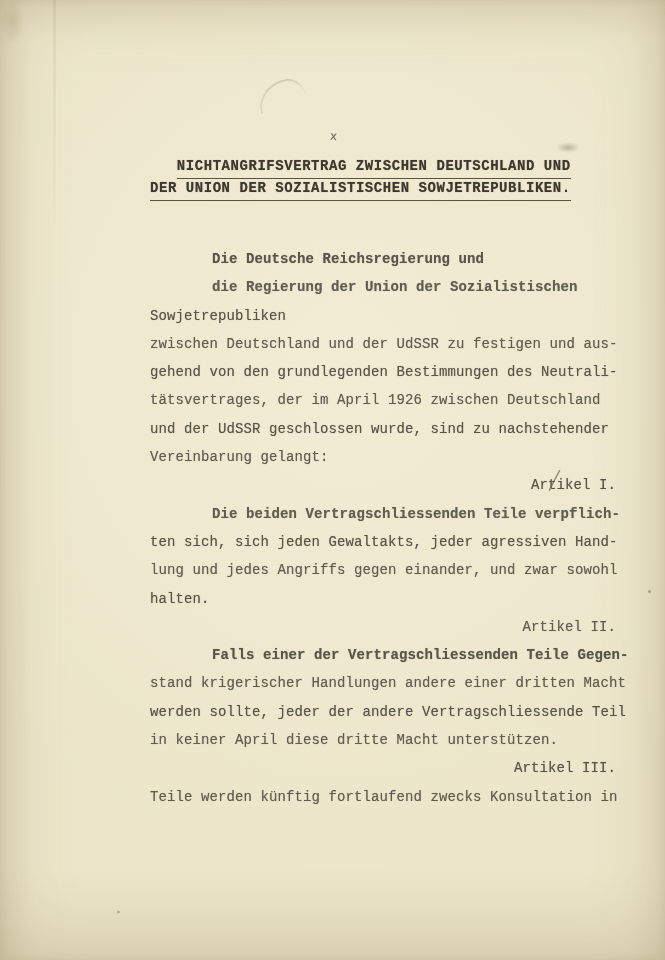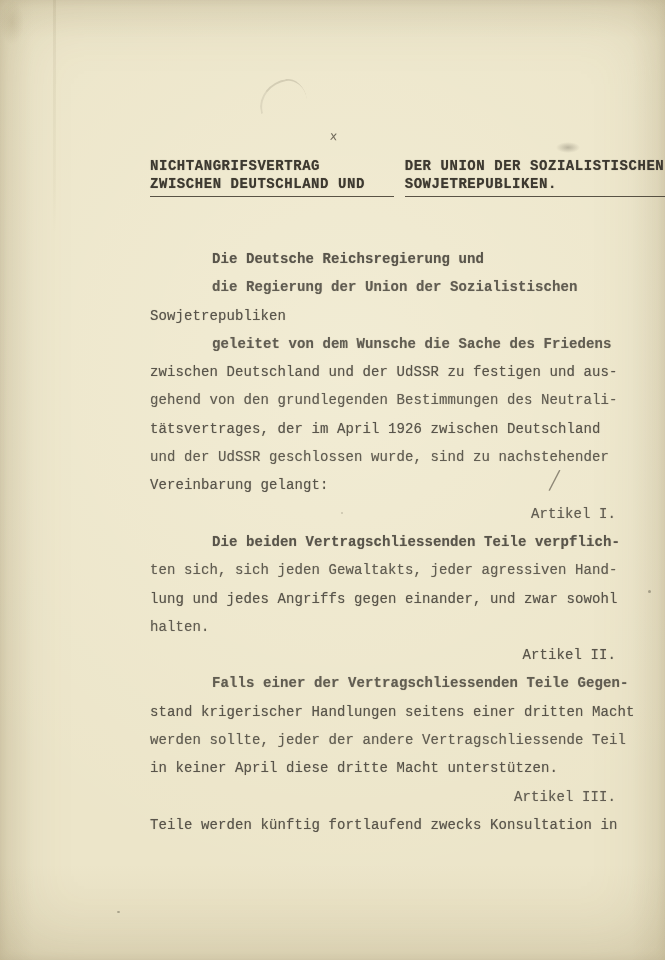--- a/index.html
+++ b/index.html
@@ -22,8 +22,7 @@
   
   .title {
     position: absolute; left: 150px; top: 157px;
-    display: flex; flex-direction: row; align-items: center;
-    gap: 11px;
+    display: flex; flex-direction: column; align-items: flex-end;
   }
   .title .line {
     display: inline-block;

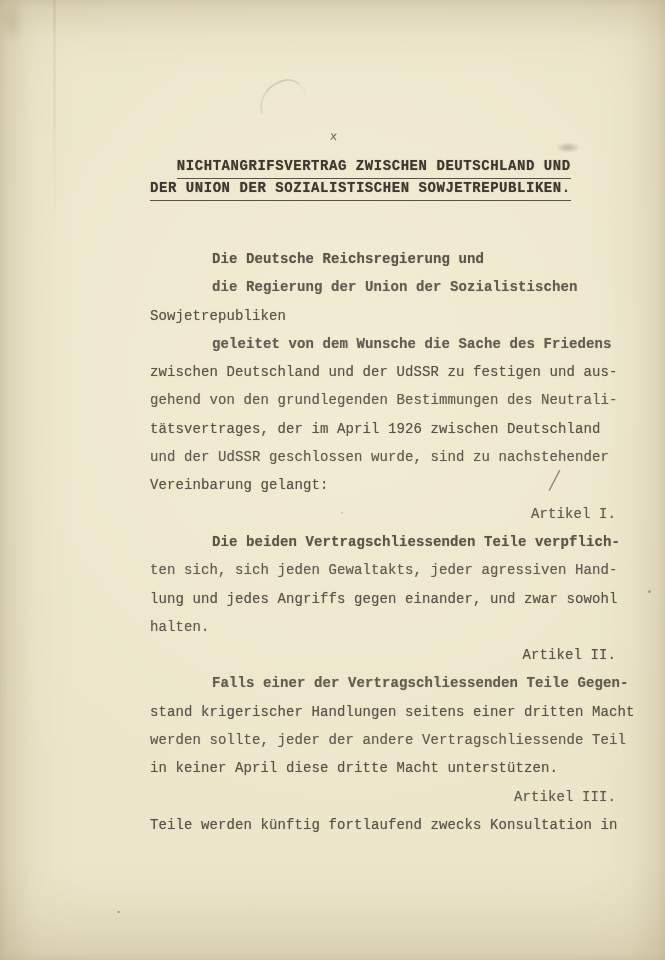--- a/index.html
+++ b/index.html
@@ -116,7 +116,6 @@
       <div class="line indent">Die Deutsche Reichsregierung und</div>
       <div class="line indent">die Regierung der Union der Sozialistischen</div>
       <div class="line">Sowjetrepubliken</div>
-      <div class="line indent">geleitet von dem Wunsche die Sache des Friedens</div>
       <div class="line">zwischen Deutschland und der UdSSR zu festigen und aus-</div>
       <div class="line">gehend von den grundlegenden Bestimmungen des Neutrali-</div>
       <div class="line">tätsvertrages, der im April 1926 zwischen Deutschland</div>

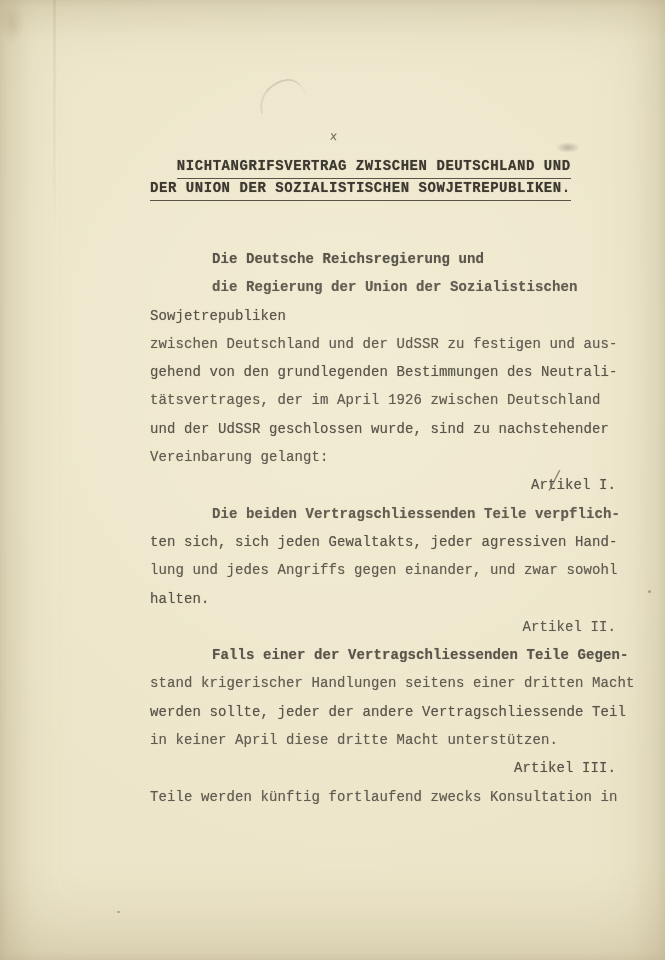--- a/index.html
+++ b/index.html
@@ -128,7 +128,7 @@
       <div class="line">halten.</div>
       <div class="line center">Artikel II.</div>
       <div class="line indent">Falls einer der Vertragschliessenden Teile Gegen-</div>
-      <div class="line">stand krigerischer Handlungen seitens einer dritten Macht</div>
+      <div class="line">stand krigerischer Handlungen andere einer dritten Macht</div>
       <div class="line">werden sollte, jeder der andere Vertragschliessende Teil</div>
       <div class="line">in keiner April diese dritte Macht unterstützen.</div>
       <div class="line center">Artikel III.</div>

